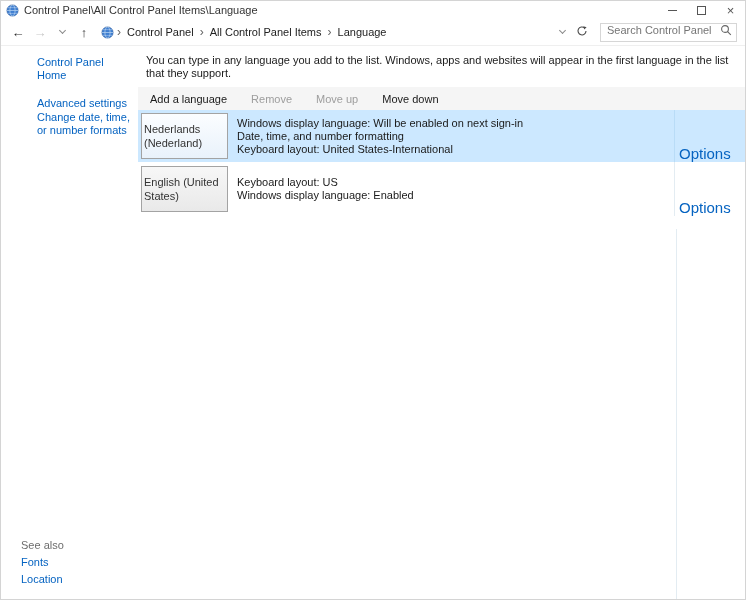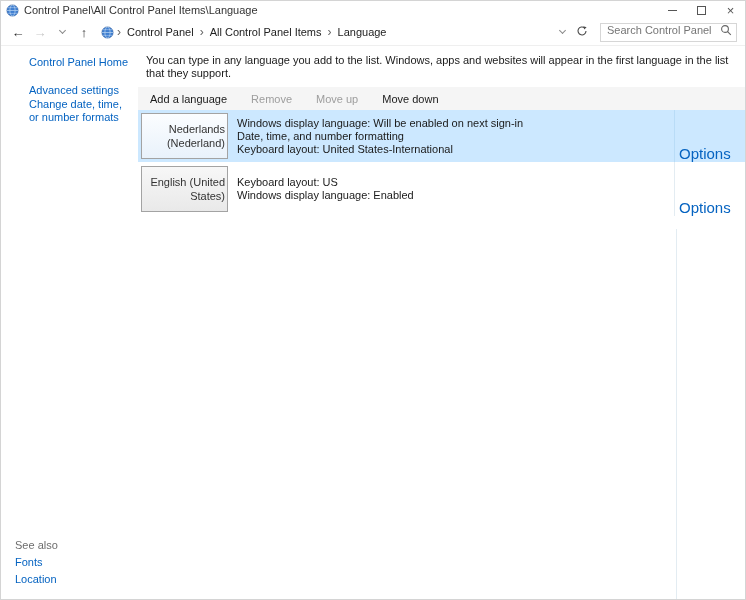--- a/index.html
+++ b/index.html
@@ -90,7 +90,7 @@
 
   .sidebar {
     width: 137px; flex: 0 0 137px;
-    padding: 10px 8px 0 28px;
+    padding: 10px 8px 0 36px;
     position: relative;
     font-size: 11px; line-height: 13px;
   }

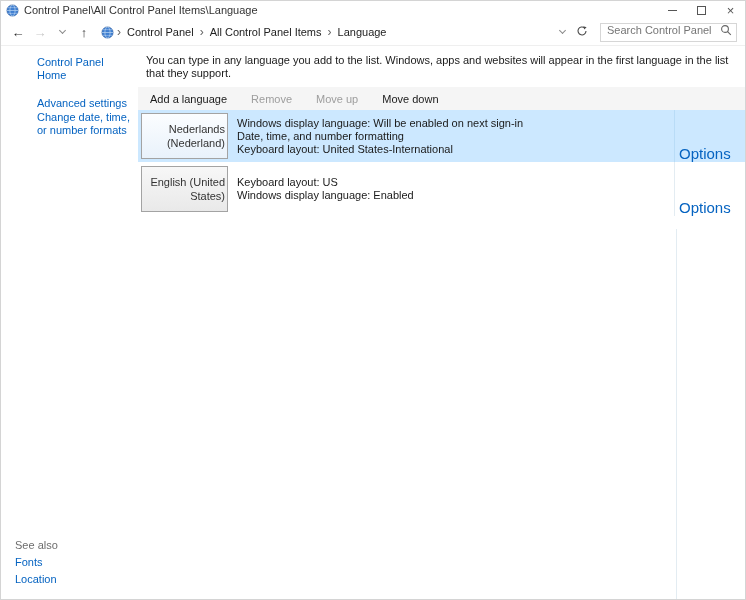--- a/index.html
+++ b/index.html
@@ -129,7 +129,7 @@
     margin-left: 3px;
     border: 1px solid var(--tile-border);
     display: flex; align-items: center; justify-content: center;
-    text-align: right;
+    text-align: left;
     font-size: 11px; line-height: 14px; color: #333;
     background: linear-gradient(180deg, #f7f7f7, #e9e9e9);
     padding: 2px; cursor: pointer;

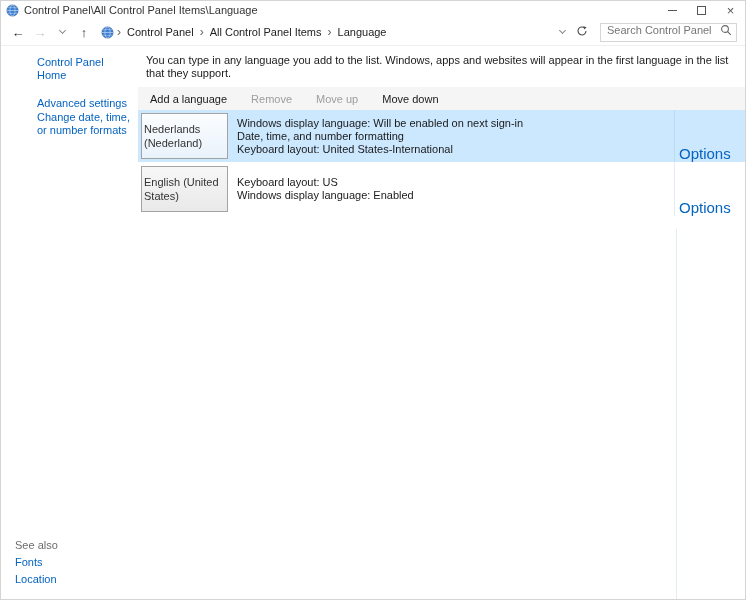--- a/index.html
+++ b/index.html
@@ -97,7 +97,7 @@
   .side-link { color: var(--link-blue); cursor: pointer; display: block; }
   .side-home { margin-bottom: 15px; }
   .side-task { margin-bottom: 1px; }
-  .see-also { position: absolute; left: 14px; bottom: 9px; }
+  .see-also { position: absolute; left: 20px; bottom: 9px; }
   .see-also-header { color: var(--see-also-gray); display: block; margin-bottom: 4px; }
   .see-also .side-link { margin-bottom: 4px; }
 

